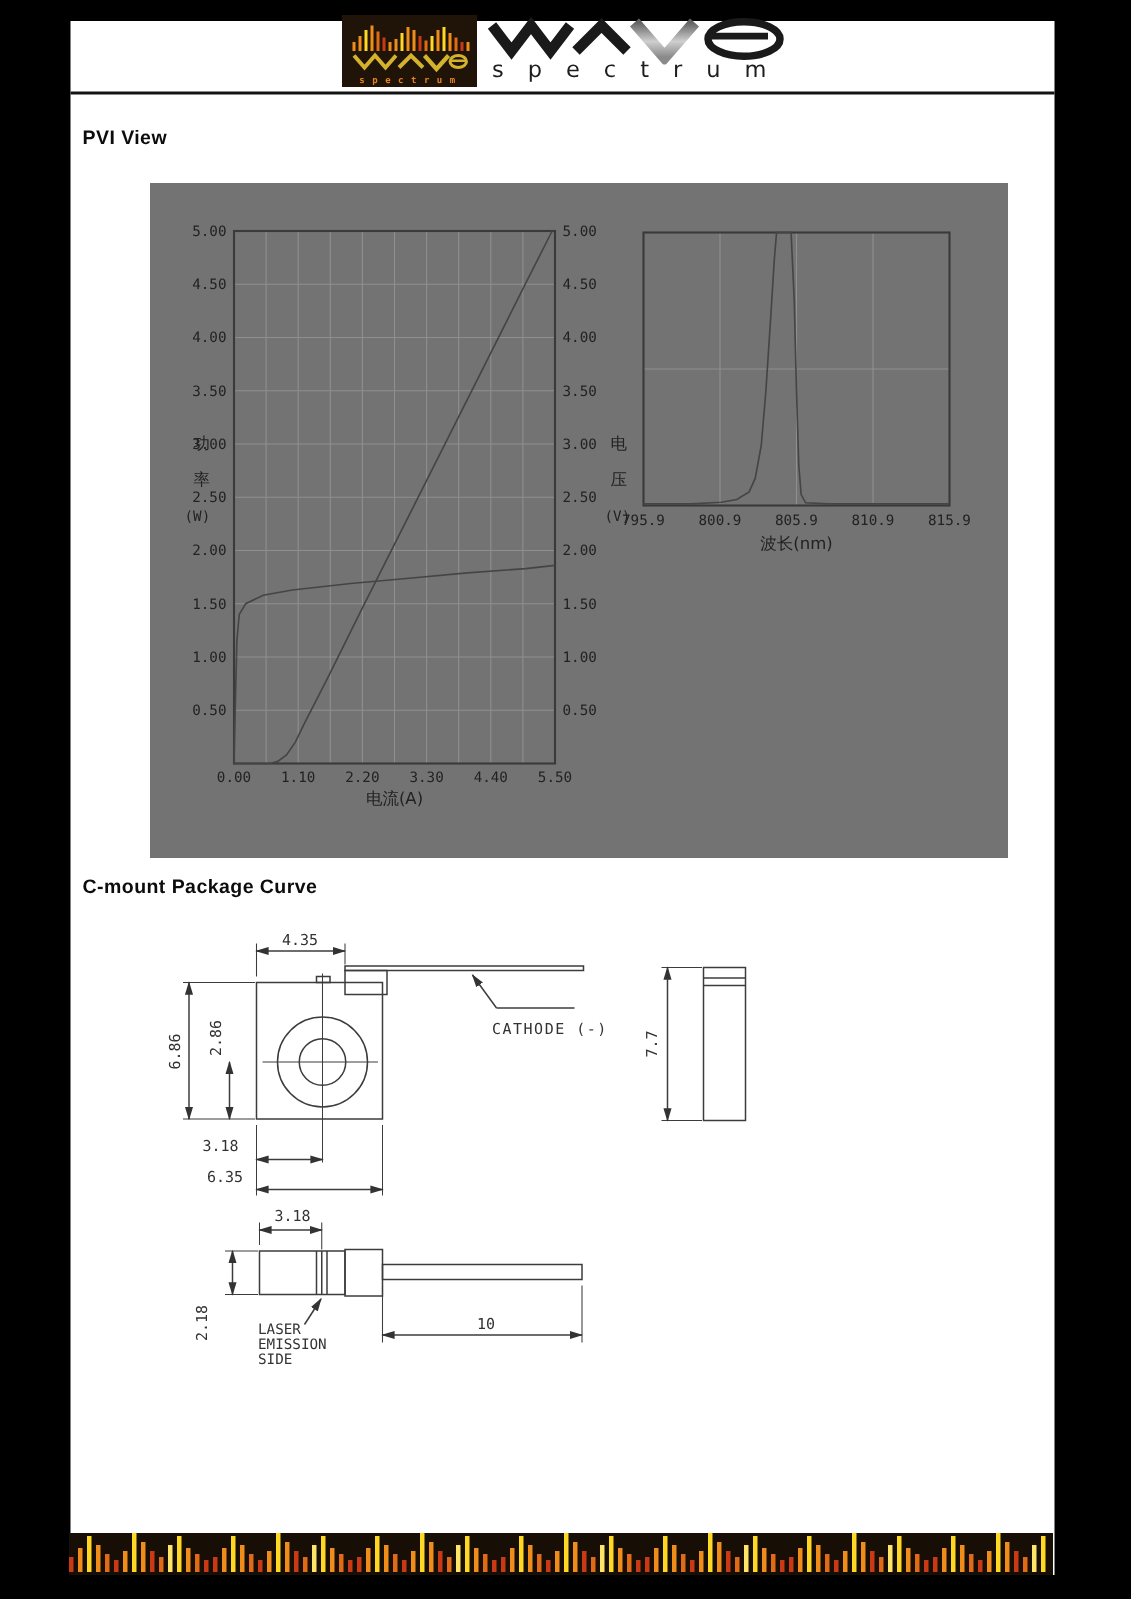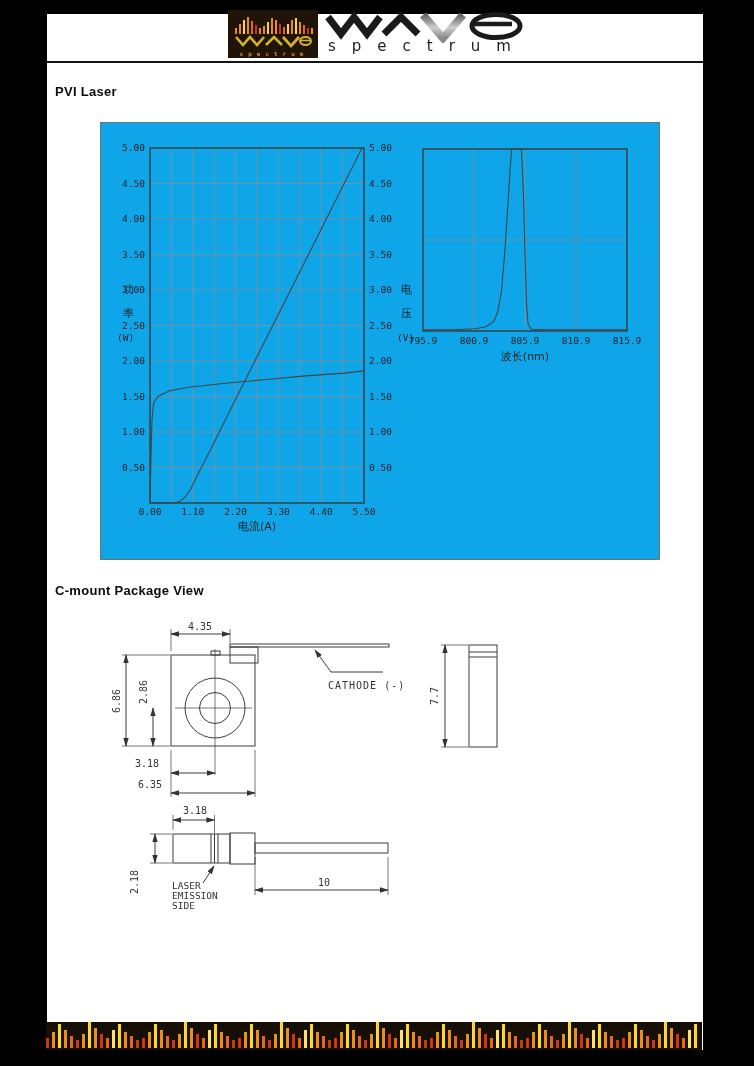--- a/index.html
+++ b/index.html
@@ -86,7 +86,7 @@
 
   <div class="rule"></div>
 
-  <div class="title" id="pvi-title">PVI Laser</div>
+  <div class="title" id="pvi-title">PVI View</div>
 
   <div class="charts-panel">
     <svg id="charts-svg" width="558" height="436" viewBox="0 0 558 436">

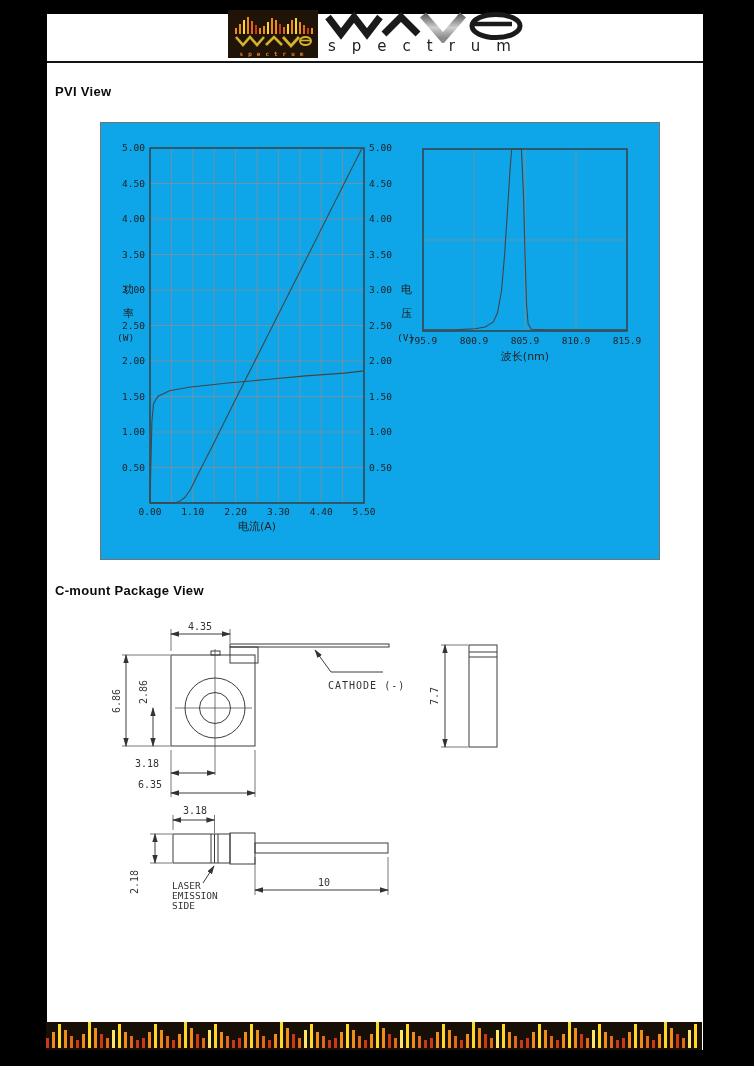--- a/index.html
+++ b/index.html
@@ -21,7 +21,7 @@
   #pvi-title{left:55px;top:84px;}
   #pkg-title{left:55px;top:583px;}
   .charts-panel{position:absolute;left:100px;top:122px;width:558px;height:436px;
-                background:#0ea5e9;border:1px solid #737373;}
+                background:#737373;border:7px solid #737373;}
   .pkg-wrap{position:absolute;left:100px;top:615px;width:420px;height:320px;}
   .footer{position:absolute;left:493px;top:960px;font-size:11px;line-height:13.5px;color:#101010;}
   .strip{position:absolute;left:46px;top:1022px;width:656px;height:28px;background:#170e06;overflow:hidden;}

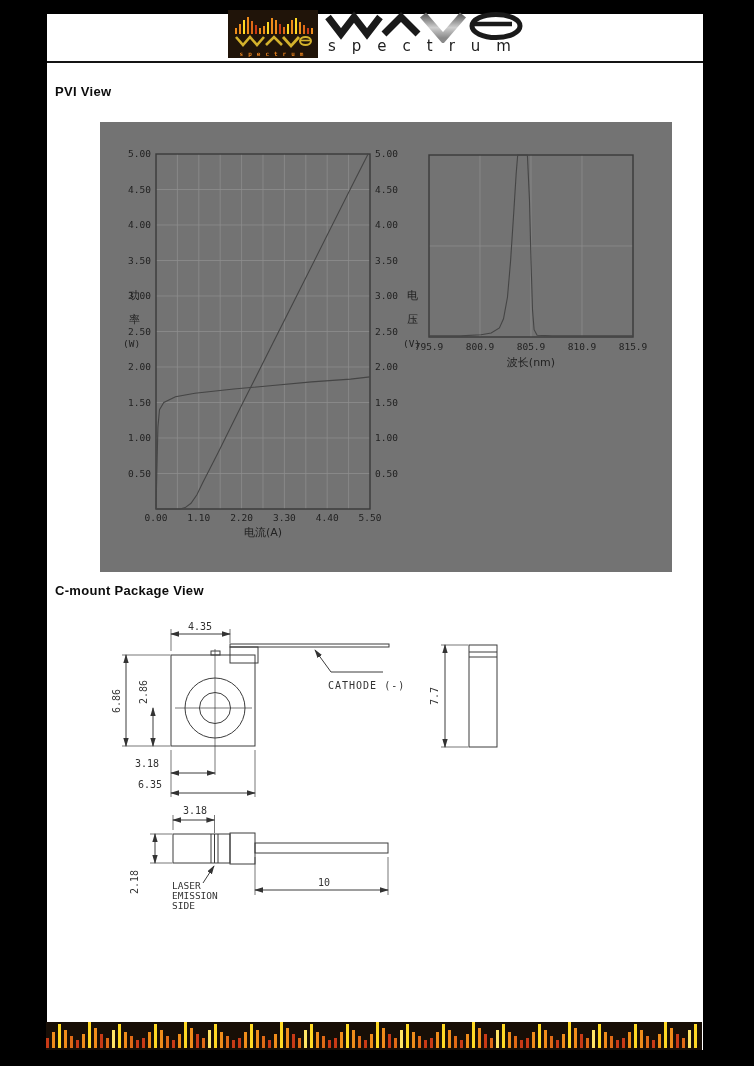--- a/index.html
+++ b/index.html
@@ -163,7 +163,7 @@
       </svg>
   </div>
 
-  <div class="title" id="pkg-title">C-mount Package View</div>
+  <div class="title" id="pkg-title">C-mount Package Curve</div>
 
   <div class="pkg-wrap">
   <svg id="package-svg" width="420" height="320" viewBox="0 0 420 320" fill="none" stroke="#3c3c3c" stroke-width="1">

